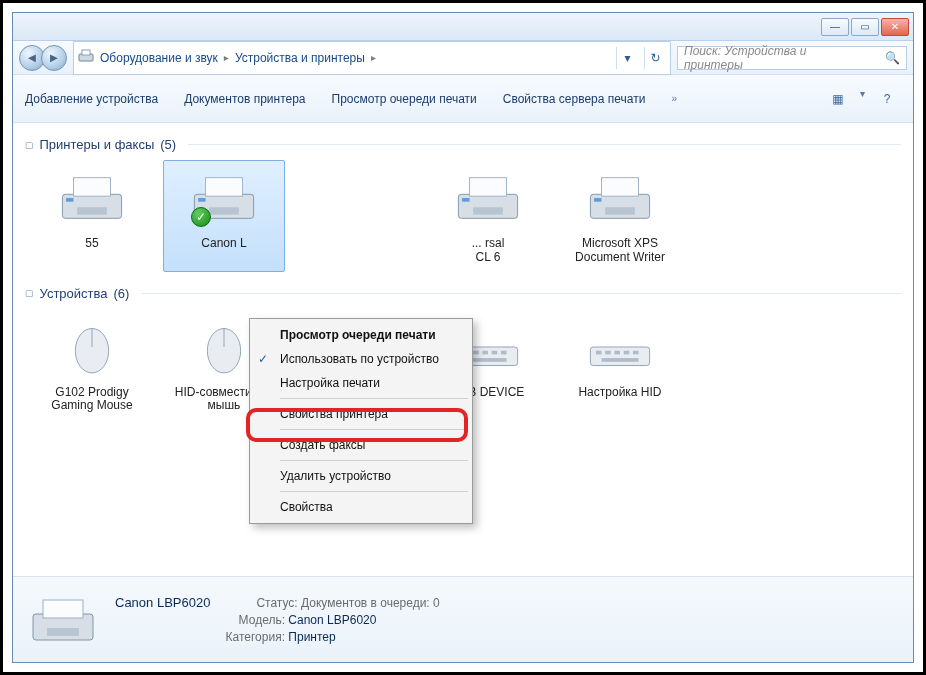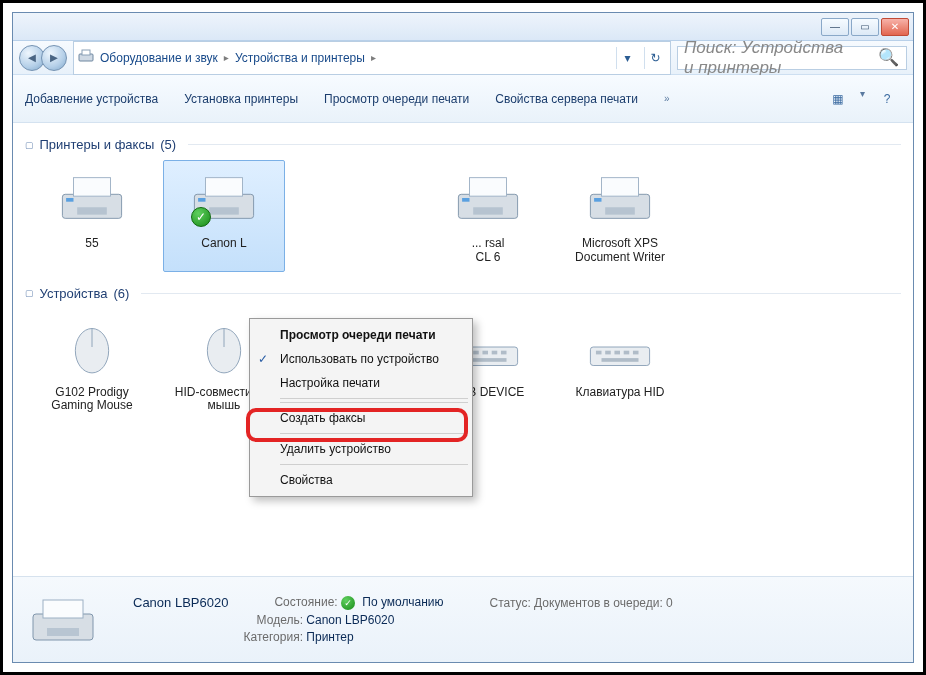--- a/index.html
+++ b/index.html
@@ -21,7 +21,7 @@
 .addr .sep { color:#7d7d7d; font-size:10px; }
 .addr .tail-arrow { margin-left:auto; display:flex; align-items:center; gap:6px; }
 .addr-btn { width:22px; height:22px; border-left:1px solid #d0dfee; display:flex; align-items:center; justify-content:center; color:#2b5d93; font-size:12px; }
-.search { width:230px; height:24px; border:1px solid #b9cee3; background:#fff; display:flex; align-items:center; padding:0 6px; font-size:17px; color:#888; font-style:italic;gap:32px; }
+.search { width:230px; height:24px; border:1px solid #b9cee3; background:#fff; display:flex; align-items:center; padding:0 6px; font-size:12px; color:#888; font-style:italic;gap:32px; }
 .search .mag { margin-left:auto; color:#4983c0; font-style:normal; }
 
 .toolbar { height:48px; background: linear-gradient(#f7fbff,#e9f2fa); border-bottom:1px solid #d4e2f0; display:flex; align-items:center; padding:0 12px; gap:26px; font-size:12px; color:#1b3d6d; }

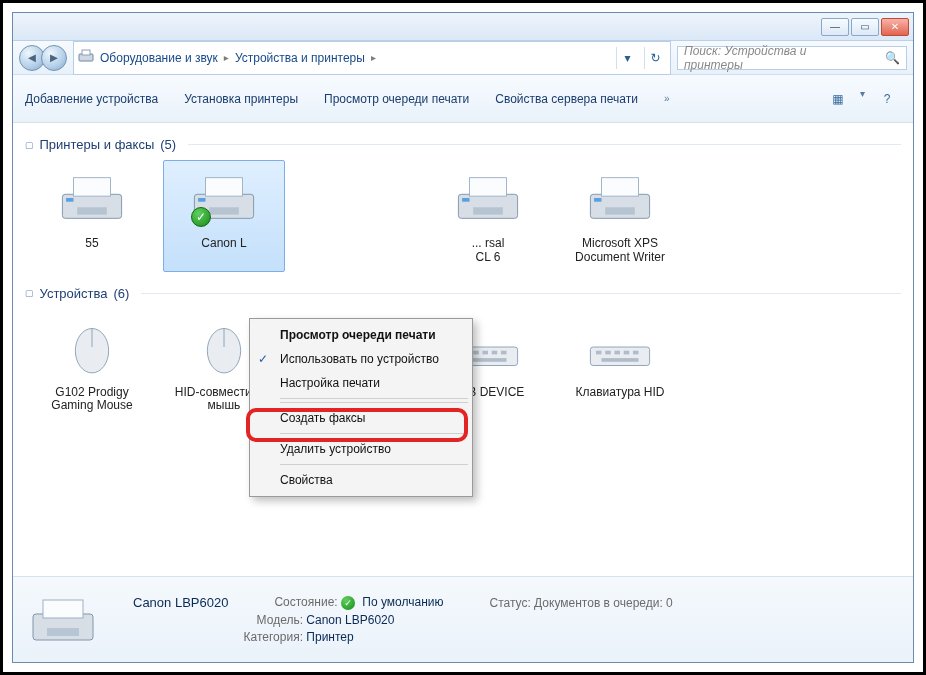--- a/index.html
+++ b/index.html
@@ -100,7 +100,7 @@
 
   <div class="toolbar">
     <span class="tb-item">Добавление устройства</span>
-    <span class="tb-item">Установка принтеры</span>
+    <span class="tb-item">Документов принтера</span>
     <span class="tb-item">Просмотр очереди печати</span>
     <span class="tb-item">Свойства сервера печати</span>
     <span class="chev">»</span>

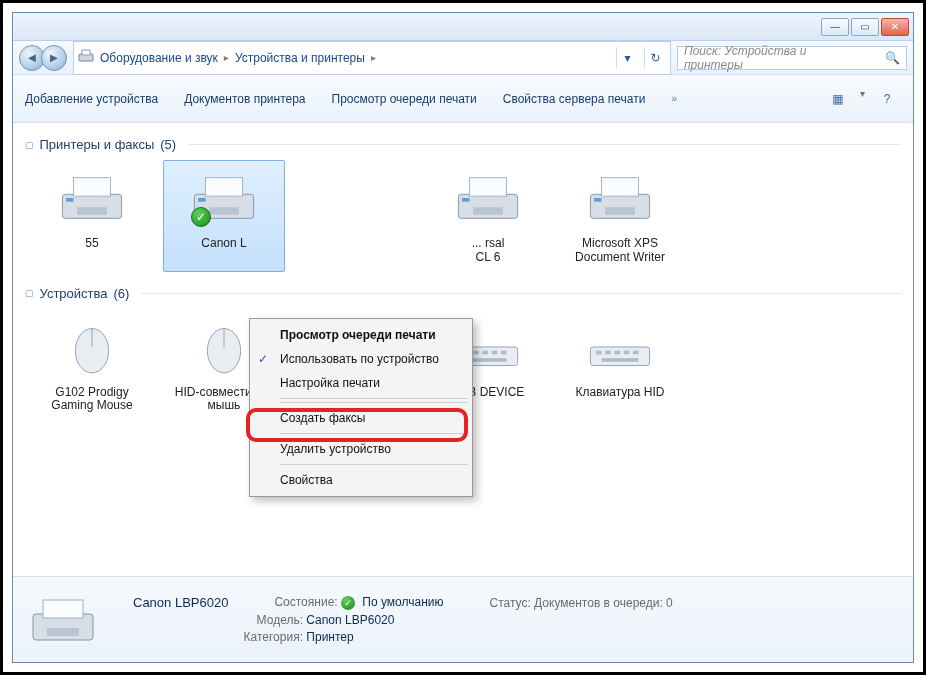--- a/index.html
+++ b/index.html
@@ -251,7 +251,7 @@
                 </g>
               </svg>
             </div>
-            <div class="lbl">Клавиатура HID</div>
+            <div class="lbl">Настройка HID</div>
           </div>
         </div>
 

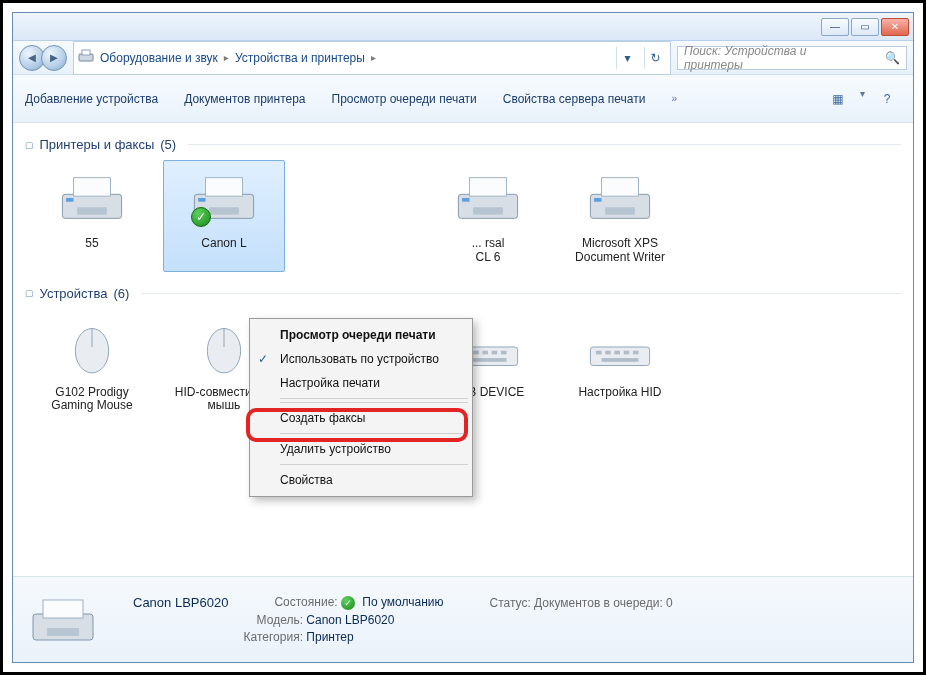--- a/index.html
+++ b/index.html
@@ -267,6 +267,9 @@
             <span>Настройка печати</span>
           </div>
           <div class="ctx-sep"></div>
+          <div class="ctx-item">
+            <span>Свойства принтера</span>
+          </div>
           <div class="ctx-sep"></div>
           <div class="ctx-item">
             <span>Создать факсы</span>

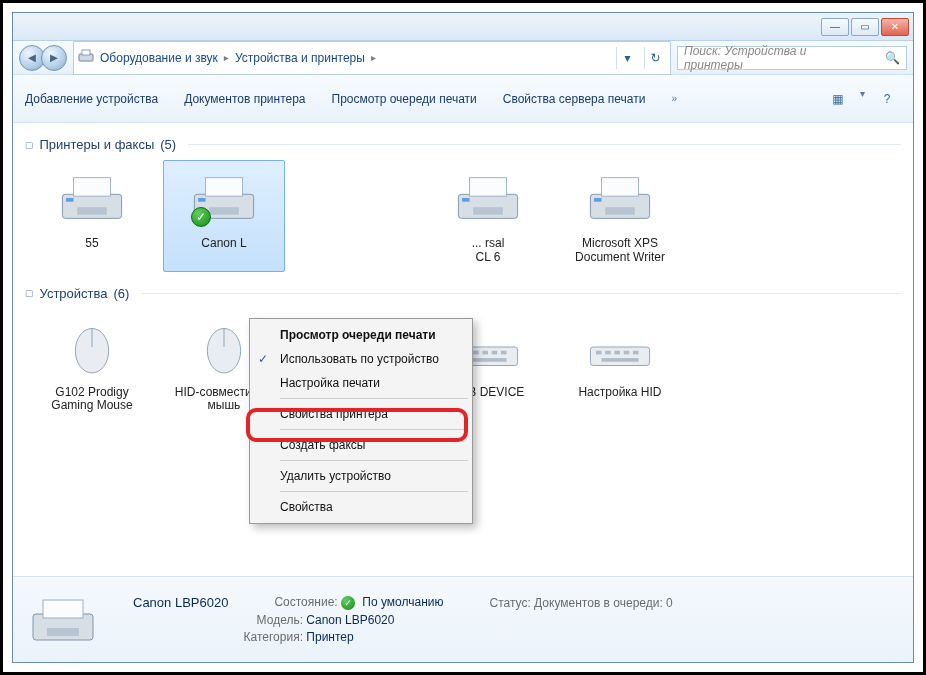--- a/index.html
+++ b/index.html
@@ -295,7 +295,7 @@
             <rect x="20" y="36" width="32" height="8" fill="#b8c5d2"></rect>
           </svg>
     </div>
-    <div style="display:flex; flex-direction:column; gap:3px; flex:1;margin-left:18px;">
+    <div style="display:flex; flex-direction:column; gap:3px; flex:1;">
       <div style="display:flex; gap:46px; align-items:center;">
         <span class="title">Canon LBP6020</span>
         <span><span class="k">Состояние:</span>

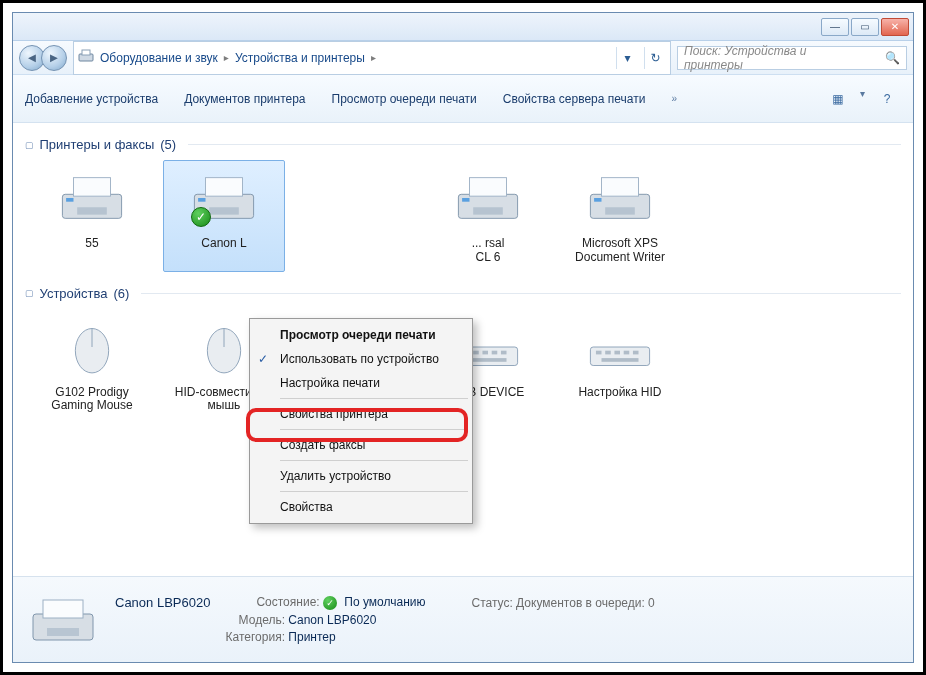--- a/index.html
+++ b/index.html
@@ -298,9 +298,6 @@
     <div style="display:flex; flex-direction:column; gap:3px; flex:1;">
       <div style="display:flex; gap:46px; align-items:center;">
         <span class="title">Canon LBP6020</span>
-        <span><span class="k">Состояние:</span>
-          <span class="pill-check">✓</span>
-          <span class="v">По умолчанию</span></span>
         <span><span class="k extra">Статус:</span>
           <span class="extra">Документов в очереди: 0</span></span>
       </div>

